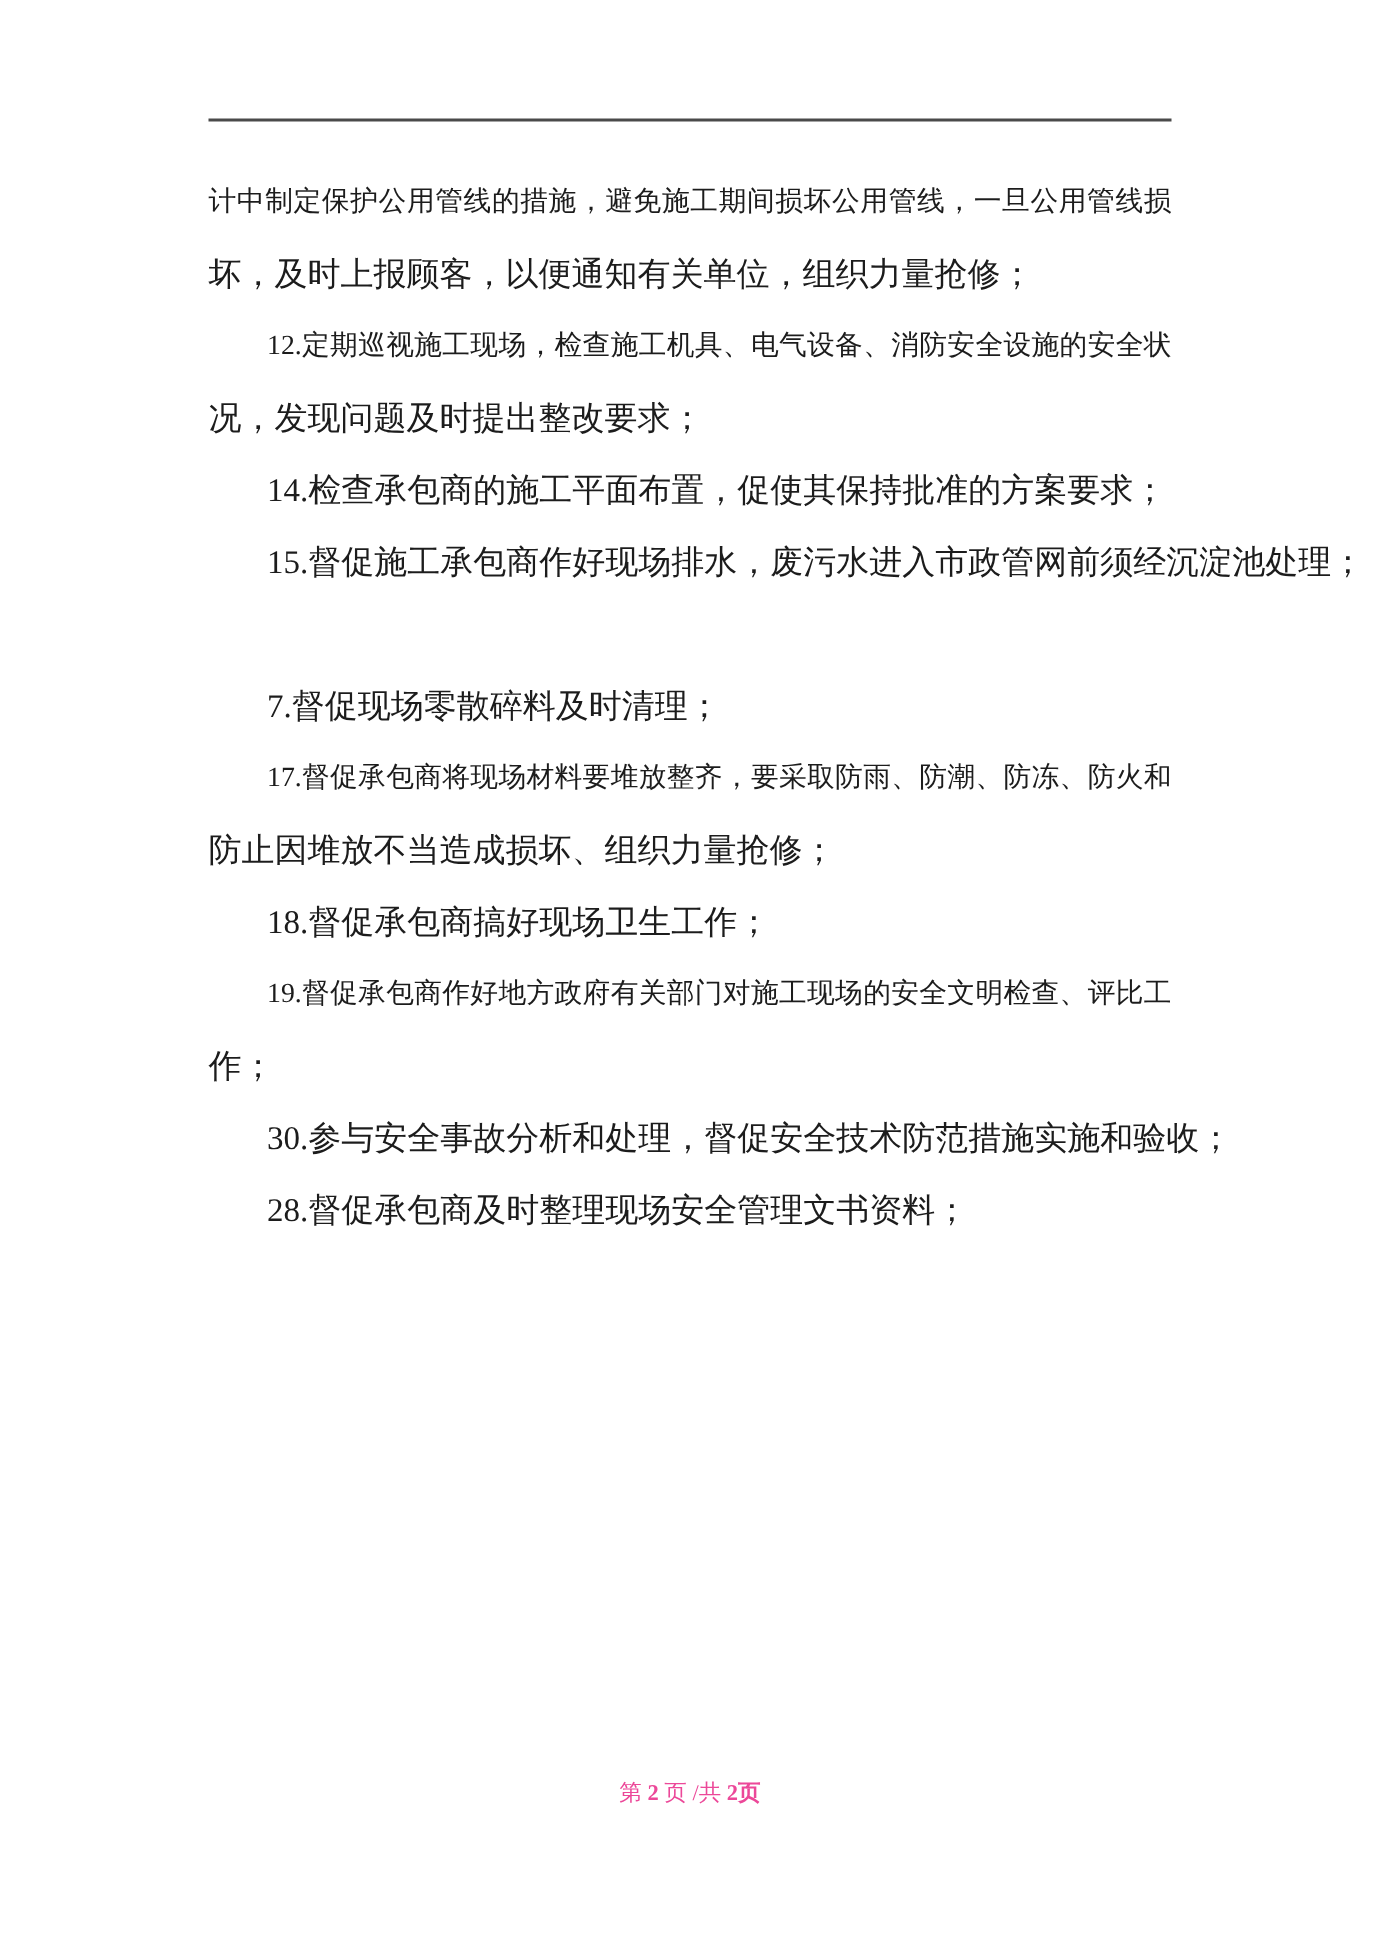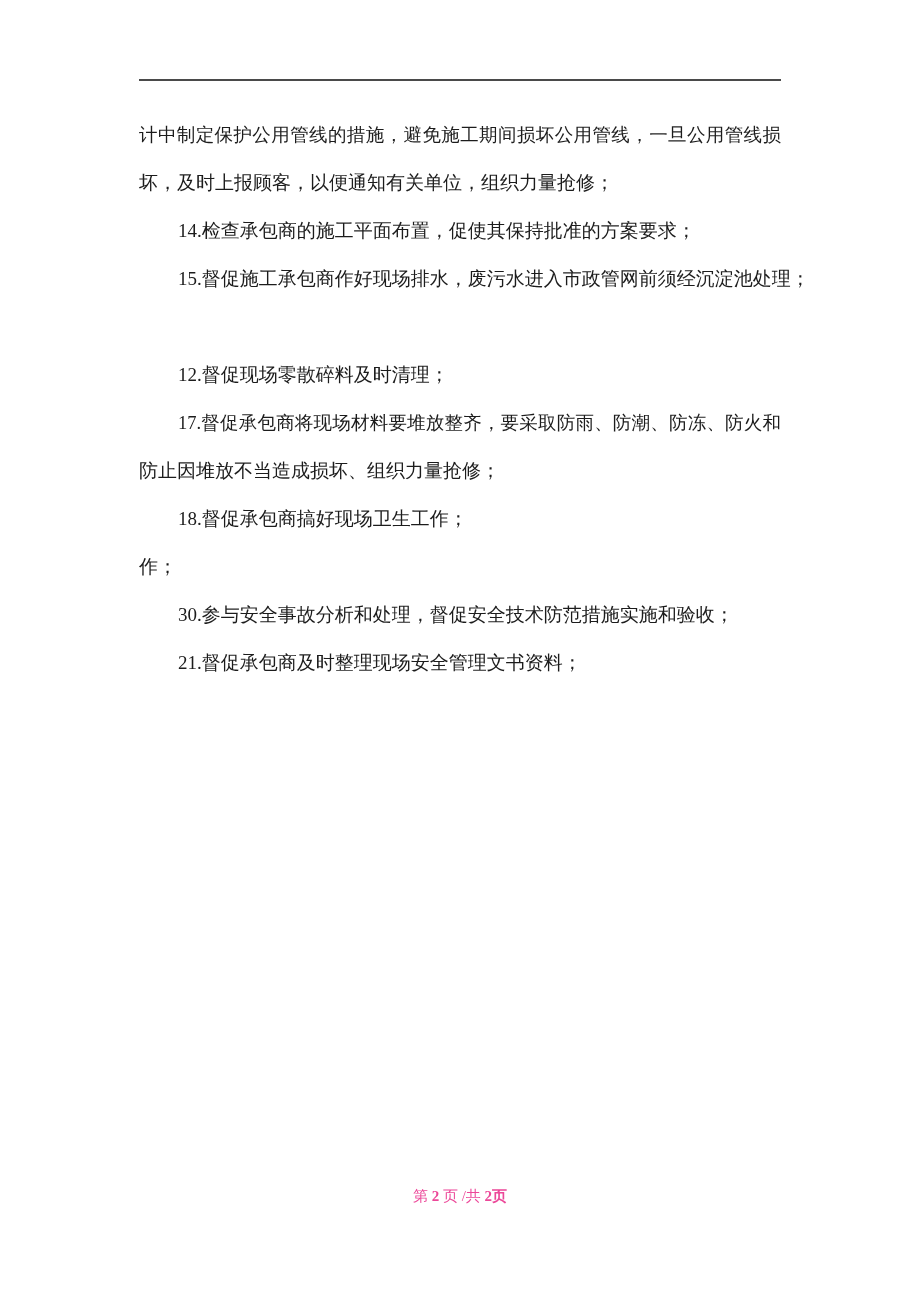--- a/index.html
+++ b/index.html
@@ -33,7 +33,7 @@
   .line {
     height: 48px;
     line-height: 48px;
-    font-size: 19px;
+    font-size: 22px;
     white-space: nowrap;
   }
   .line.indent {

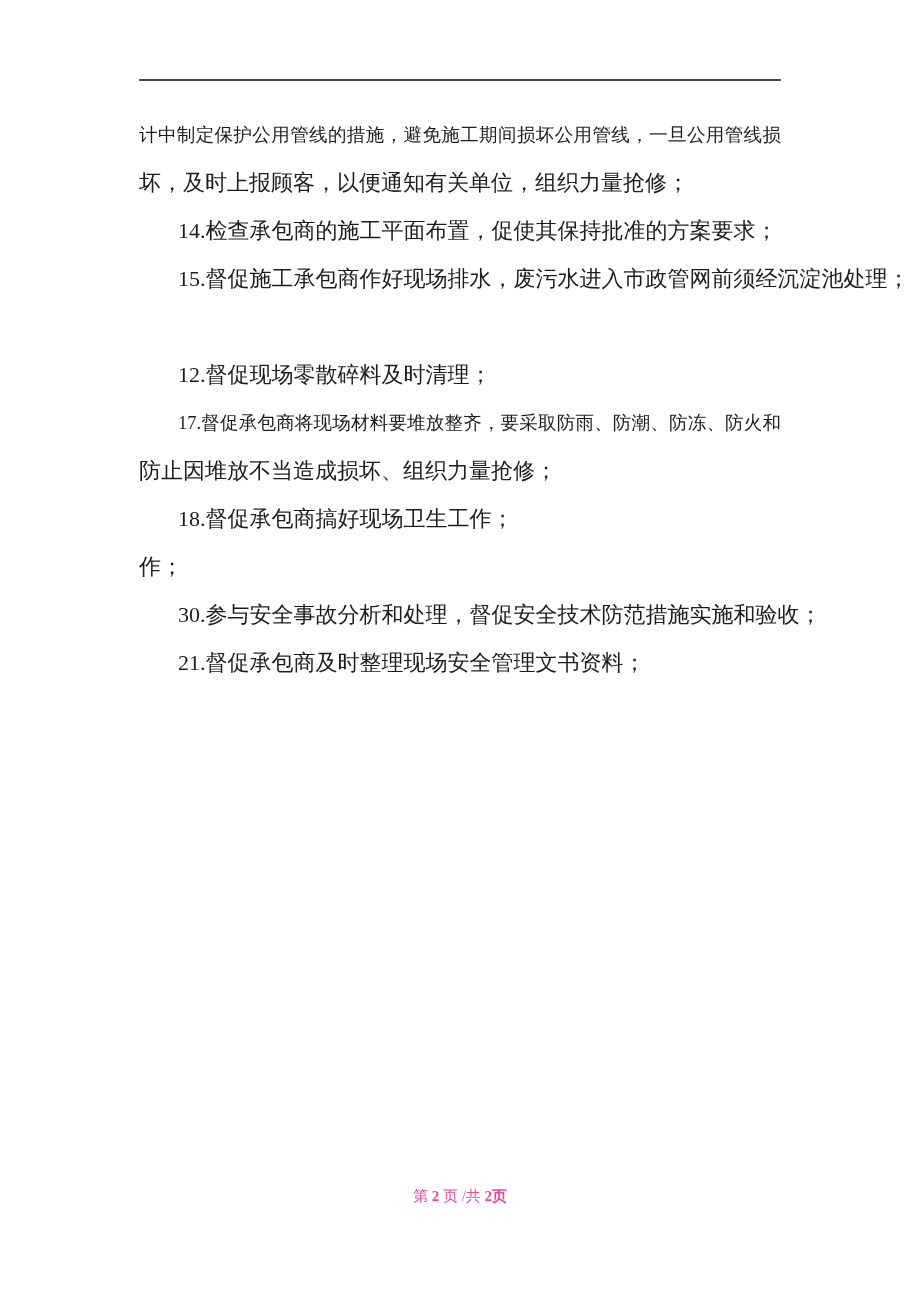--- a/index.html
+++ b/index.html
@@ -68,6 +68,7 @@
   <div class="doc-body">
       <div class="line full">计中制定保护公用管线的措施，避免施工期间损坏公用管线，一旦公用管线损</div>
       <div class="line">坏，及时上报顾客，以便通知有关单位，组织力量抢修；</div>
+      <div class="line indent full">12.定期巡视施工现场，检查施工机具、电气设备、消防安全设施的安全状</div>
       <div class="line indent">14.检查承包商的施工平面布置，促使其保持批准的方案要求；</div>
       <div class="line indent">15.督促施工承包商作好现场排水，废污水进入市政管网前须经沉淀池处理；</div>
       <div class="line"></div>

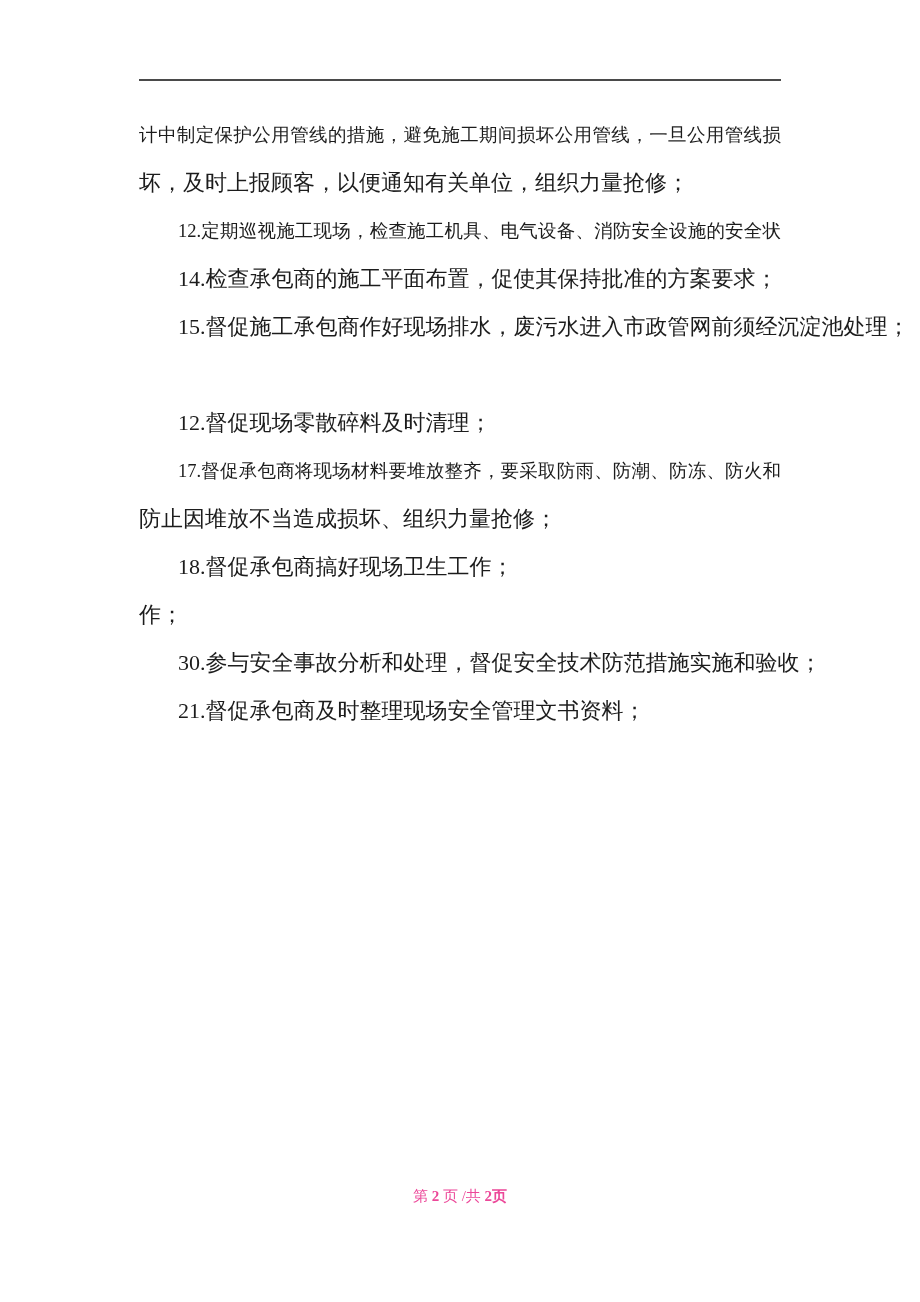--- a/index.html
+++ b/index.html
@@ -69,6 +69,7 @@
       <div class="line full">计中制定保护公用管线的措施，避免施工期间损坏公用管线，一旦公用管线损</div>
       <div class="line">坏，及时上报顾客，以便通知有关单位，组织力量抢修；</div>
       <div class="line indent full">12.定期巡视施工现场，检查施工机具、电气设备、消防安全设施的安全状</div>
+      <div class="line">况，发现问题及时提出整改要求；</div>
       <div class="line indent">14.检查承包商的施工平面布置，促使其保持批准的方案要求；</div>
       <div class="line indent">15.督促施工承包商作好现场排水，废污水进入市政管网前须经沉淀池处理；</div>
       <div class="line"></div>

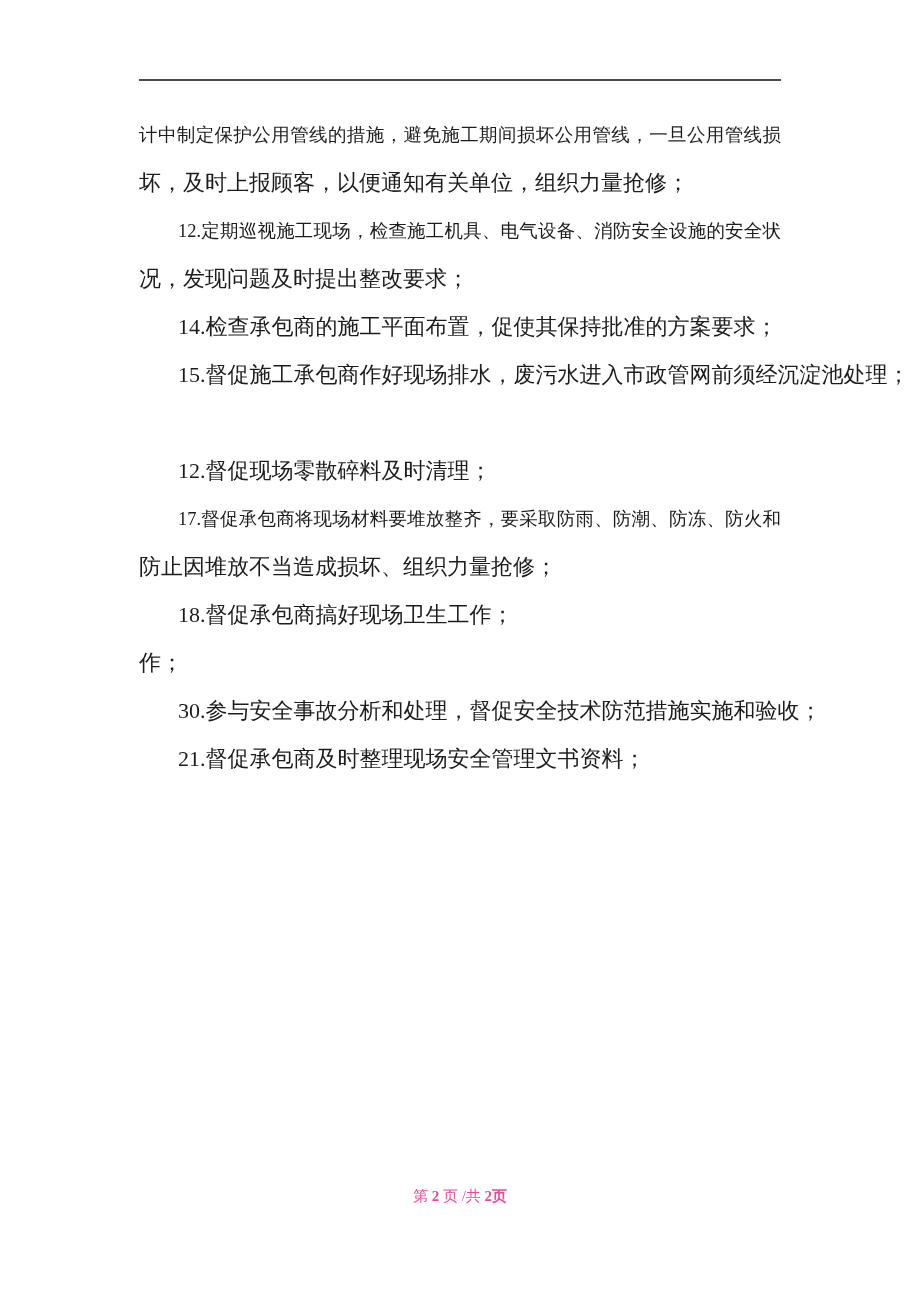--- a/index.html
+++ b/index.html
@@ -73,7 +73,7 @@
       <div class="line indent">14.检查承包商的施工平面布置，促使其保持批准的方案要求；</div>
       <div class="line indent">15.督促施工承包商作好现场排水，废污水进入市政管网前须经沉淀池处理；</div>
       <div class="line"></div>
-      <div class="line indent">12.督促现场零散碎料及时清理；</div>
+      <div class="line indent">7.督促现场零散碎料及时清理；</div>
       <div class="line indent full">17.督促承包商将现场材料要堆放整齐，要采取防雨、防潮、防冻、防火和</div>
       <div class="line">防止因堆放不当造成损坏、组织力量抢修；</div>
       <div class="line indent">18.督促承包商搞好现场卫生工作；</div>

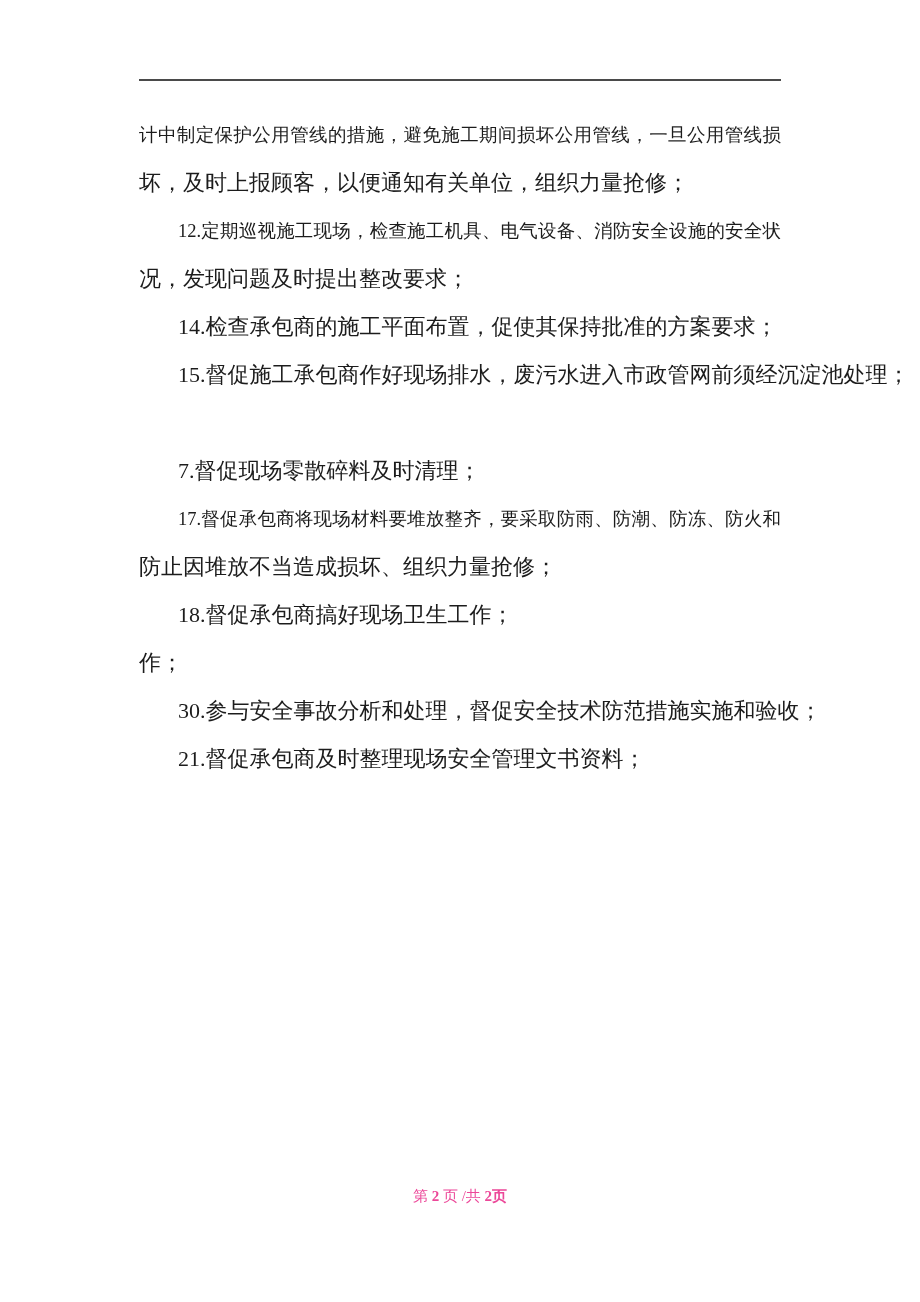--- a/index.html
+++ b/index.html
@@ -77,6 +77,7 @@
       <div class="line indent full">17.督促承包商将现场材料要堆放整齐，要采取防雨、防潮、防冻、防火和</div>
       <div class="line">防止因堆放不当造成损坏、组织力量抢修；</div>
       <div class="line indent">18.督促承包商搞好现场卫生工作；</div>
+      <div class="line indent full">19.督促承包商作好地方政府有关部门对施工现场的安全文明检查、评比工</div>
       <div class="line">作；</div>
       <div class="line indent">30.参与安全事故分析和处理，督促安全技术防范措施实施和验收；</div>
       <div class="line indent">21.督促承包商及时整理现场安全管理文书资料；</div>

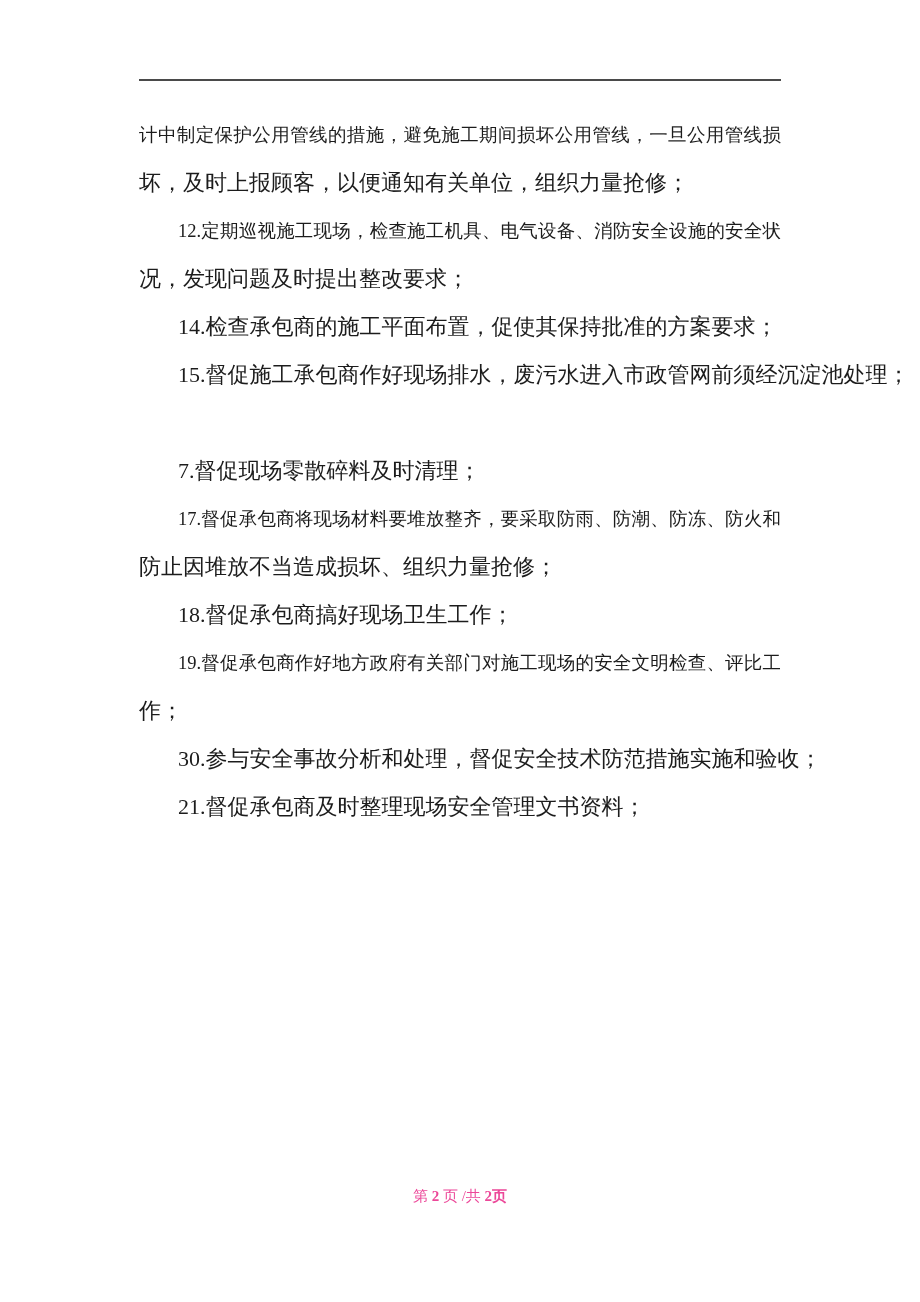--- a/index.html
+++ b/index.html
@@ -80,7 +80,7 @@
       <div class="line indent full">19.督促承包商作好地方政府有关部门对施工现场的安全文明检查、评比工</div>
       <div class="line">作；</div>
       <div class="line indent">30.参与安全事故分析和处理，督促安全技术防范措施实施和验收；</div>
-      <div class="line indent">21.督促承包商及时整理现场安全管理文书资料；</div>
+      <div class="line indent">28.督促承包商及时整理现场安全管理文书资料；</div>
     </div>
   <div class="footer"><span>第 </span><span class="bold">2</span><span> 页 /共 </span><span class="bold">2</span><span class="bold">页</span></div>
 </div>

